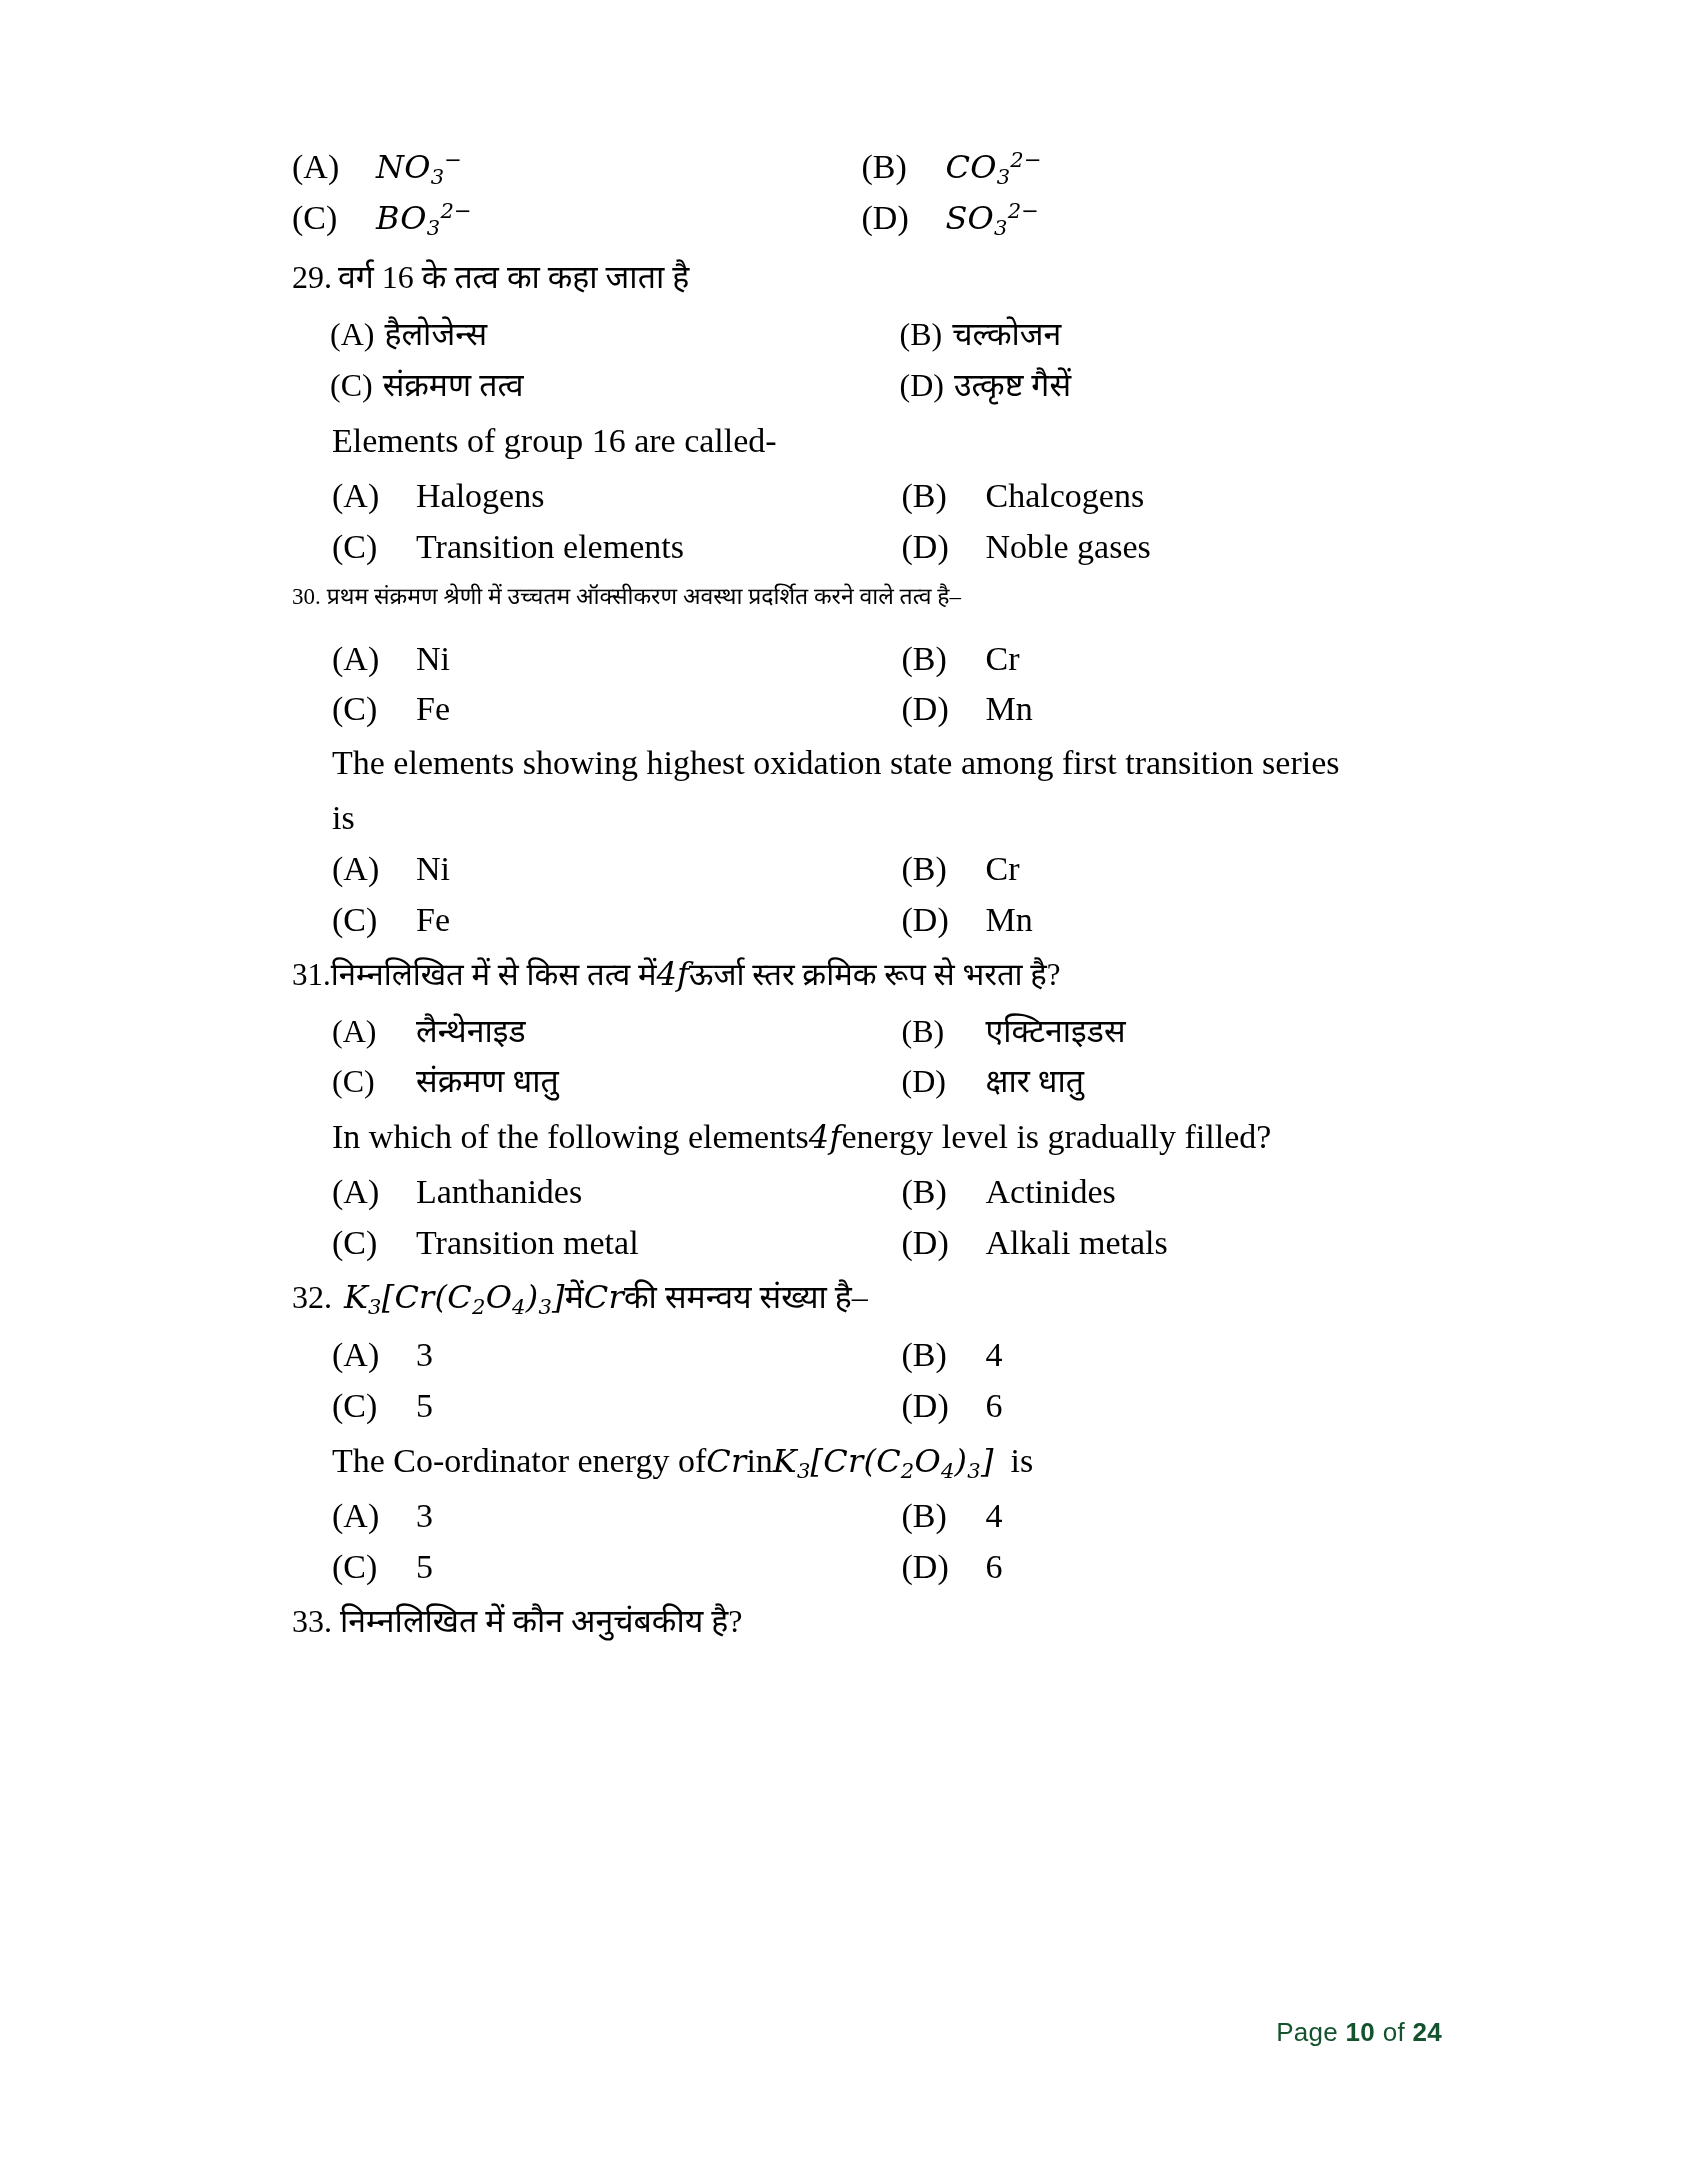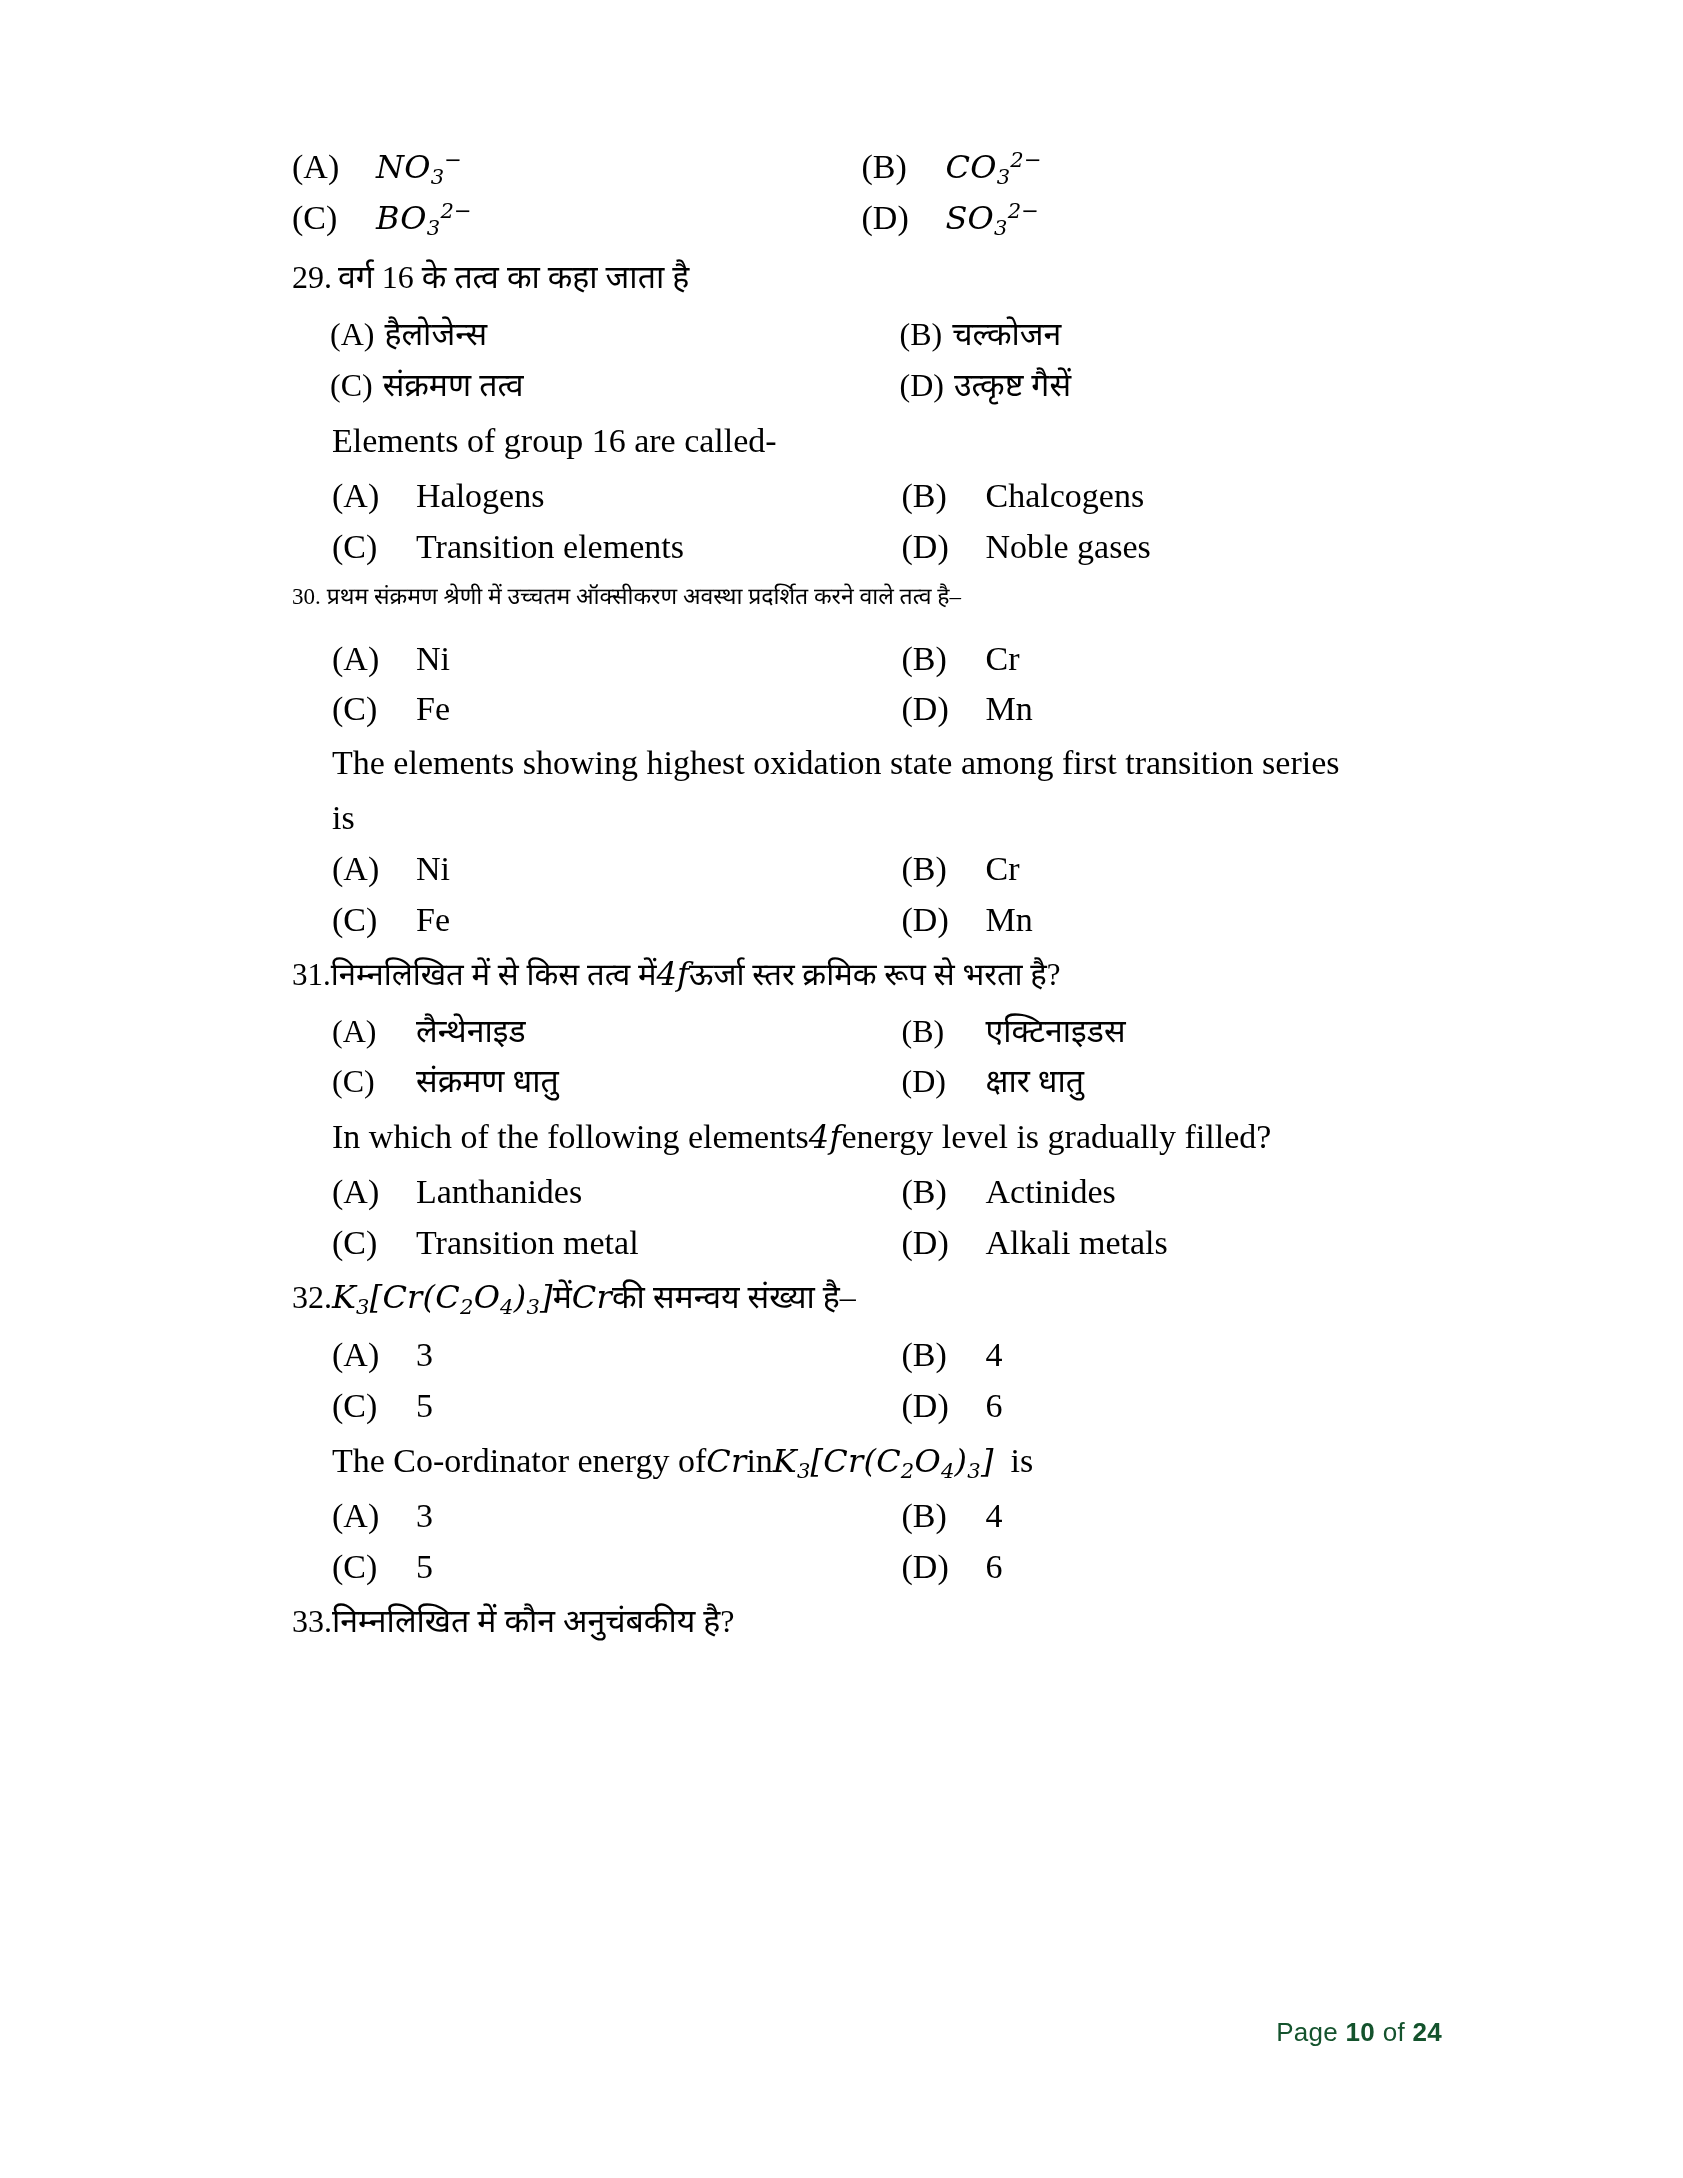--- a/index.html
+++ b/index.html
@@ -306,7 +306,7 @@
     </div>
 
     <div class="qline hi" style="height:57px; font-size:32px;">
-      <span class="qnum" style="margin-right:0;">32.</span>
+      <span class="qnum" style="margin-right:12px;">32.</span>
       <span class="math">K<sub>3</sub>[Cr(C<sub>2</sub>O<sub>4</sub>)<sub>3</sub>]</span>
       <span> में </span>
       <span class="math">Cr</span>

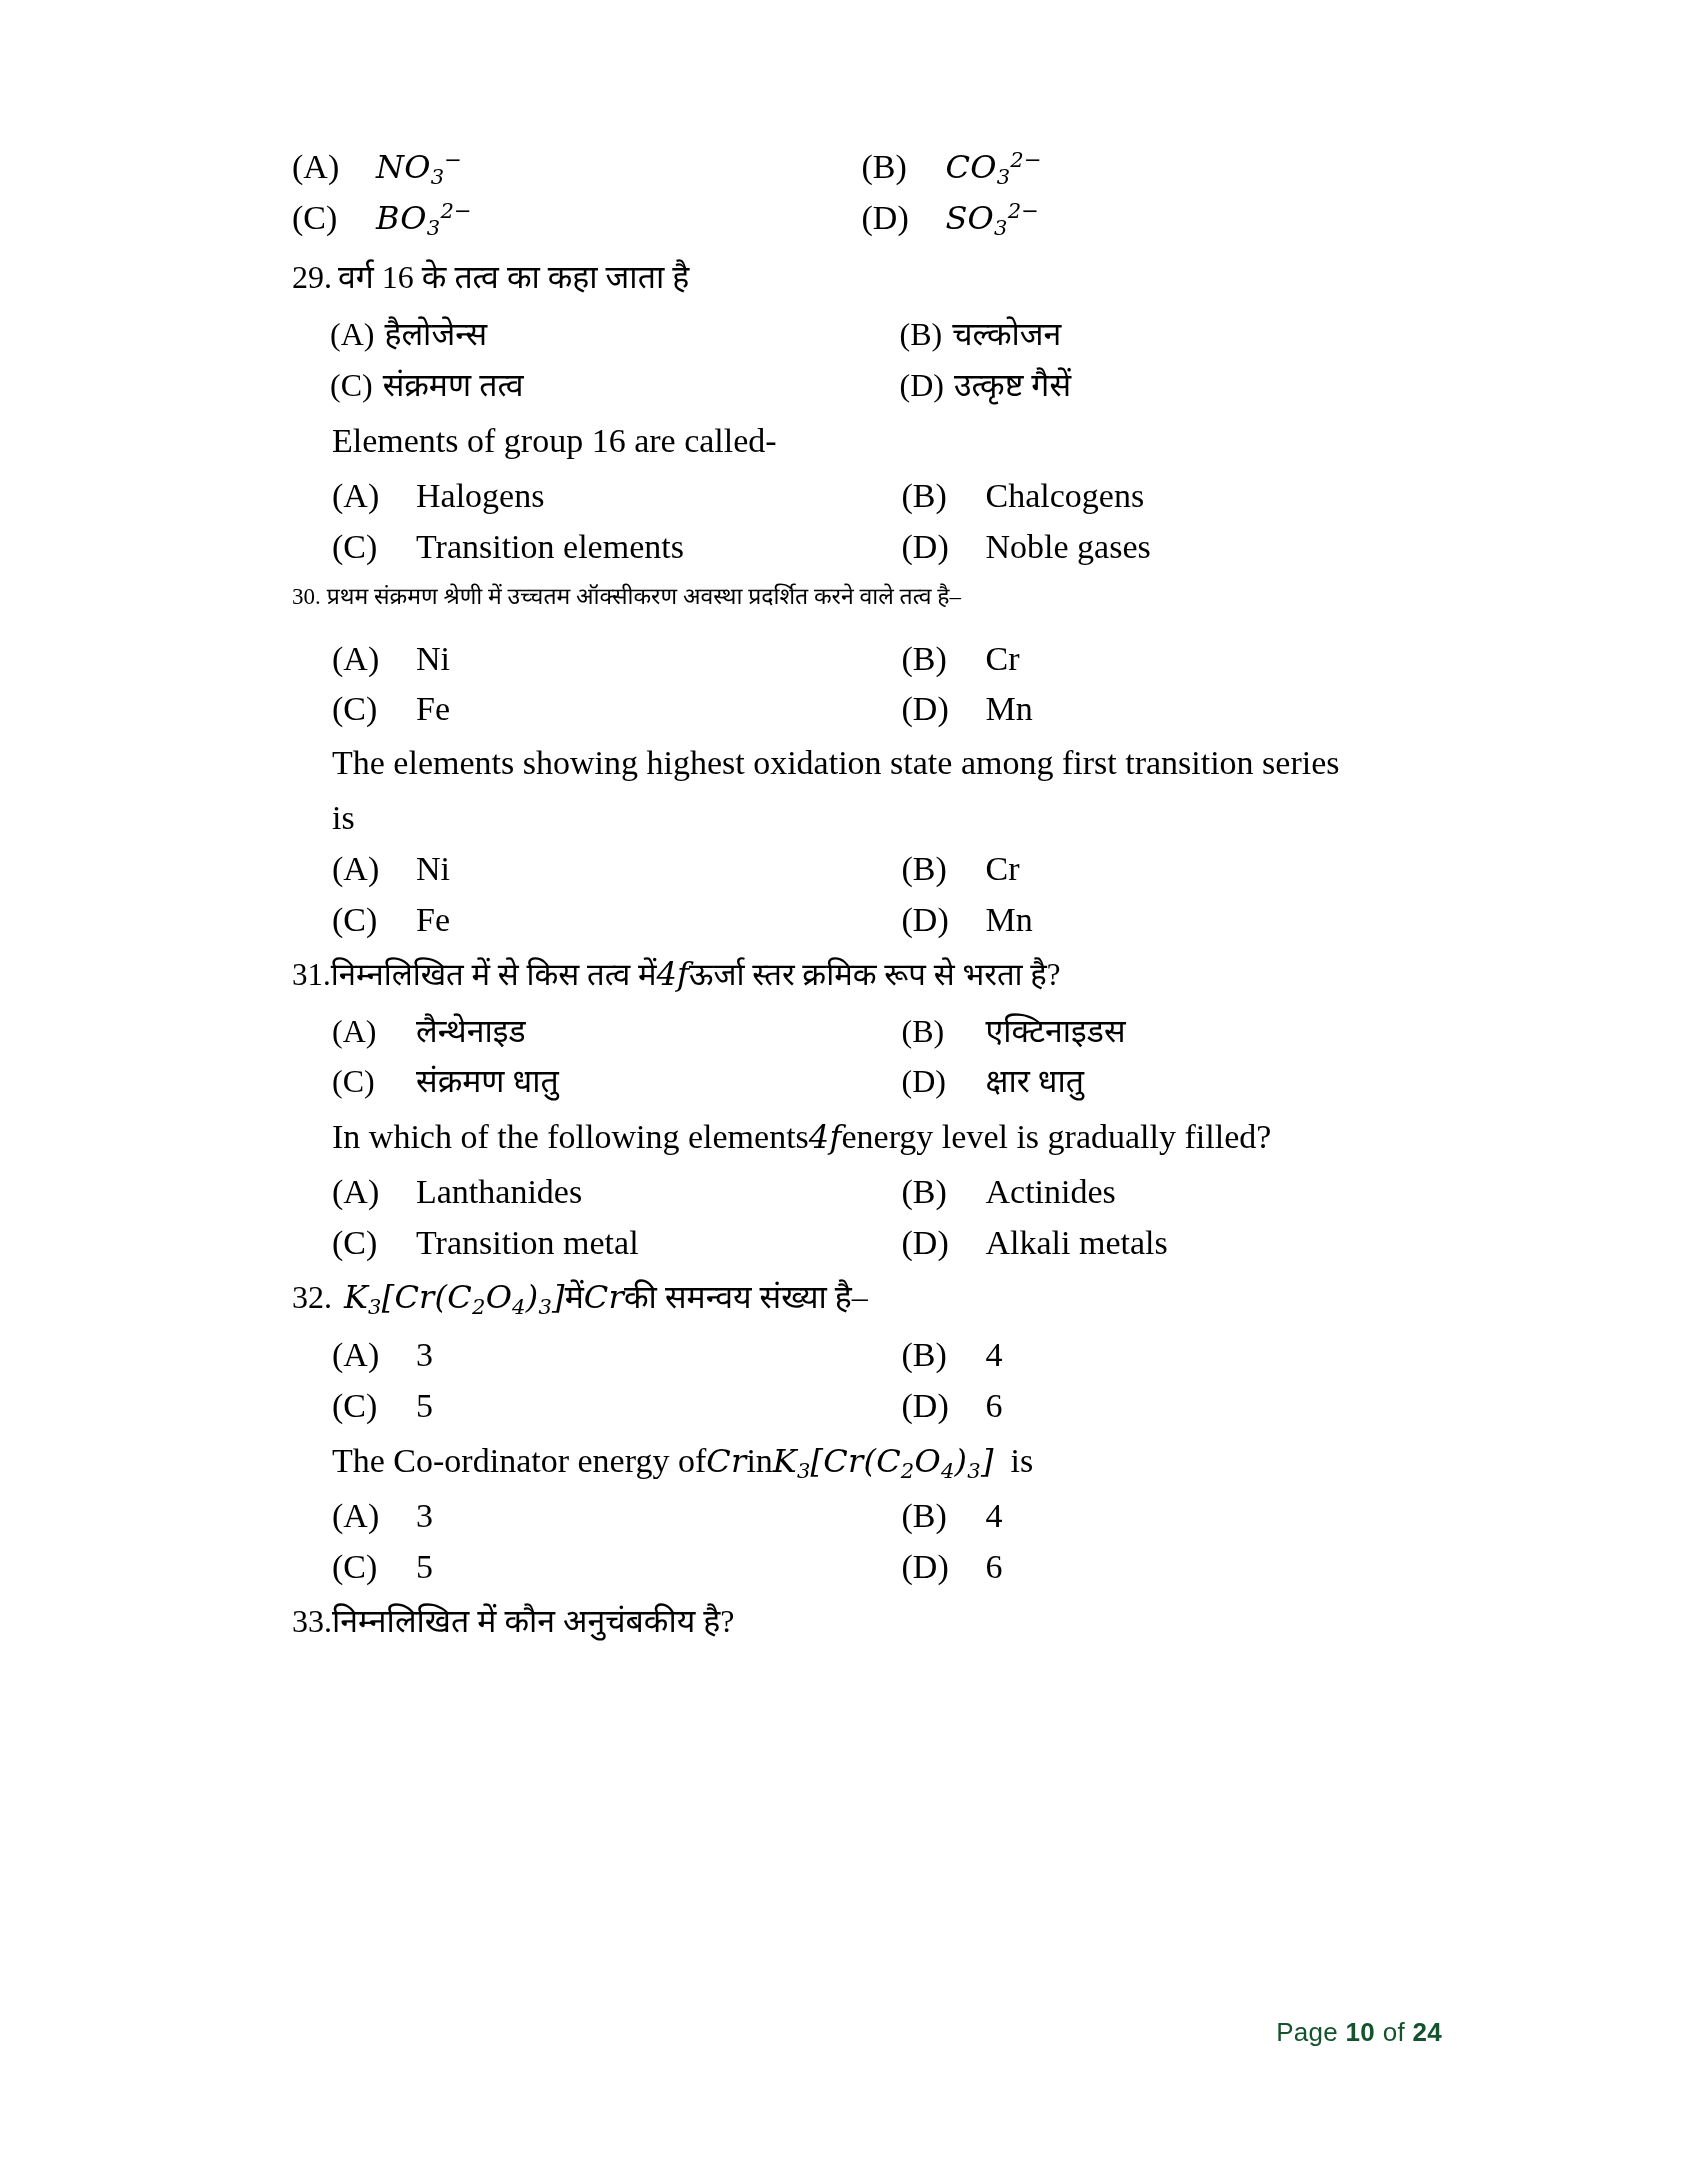--- a/index.html
+++ b/index.html
@@ -366,7 +366,7 @@
     </div>
 
     <div class="qline hi" style="height:57px; font-size:32px;">
-      <span class="qnum" style="margin-right:0;font-family:Liberation Serif, serif;">33.</span>
+      <span class="qnum" style="margin-right:8px;font-family:Liberation Serif, serif;">33.</span>
       <span class="qtext">निम्नलिखित में कौन अनुचंबकीय है?</span>
     </div>
 

